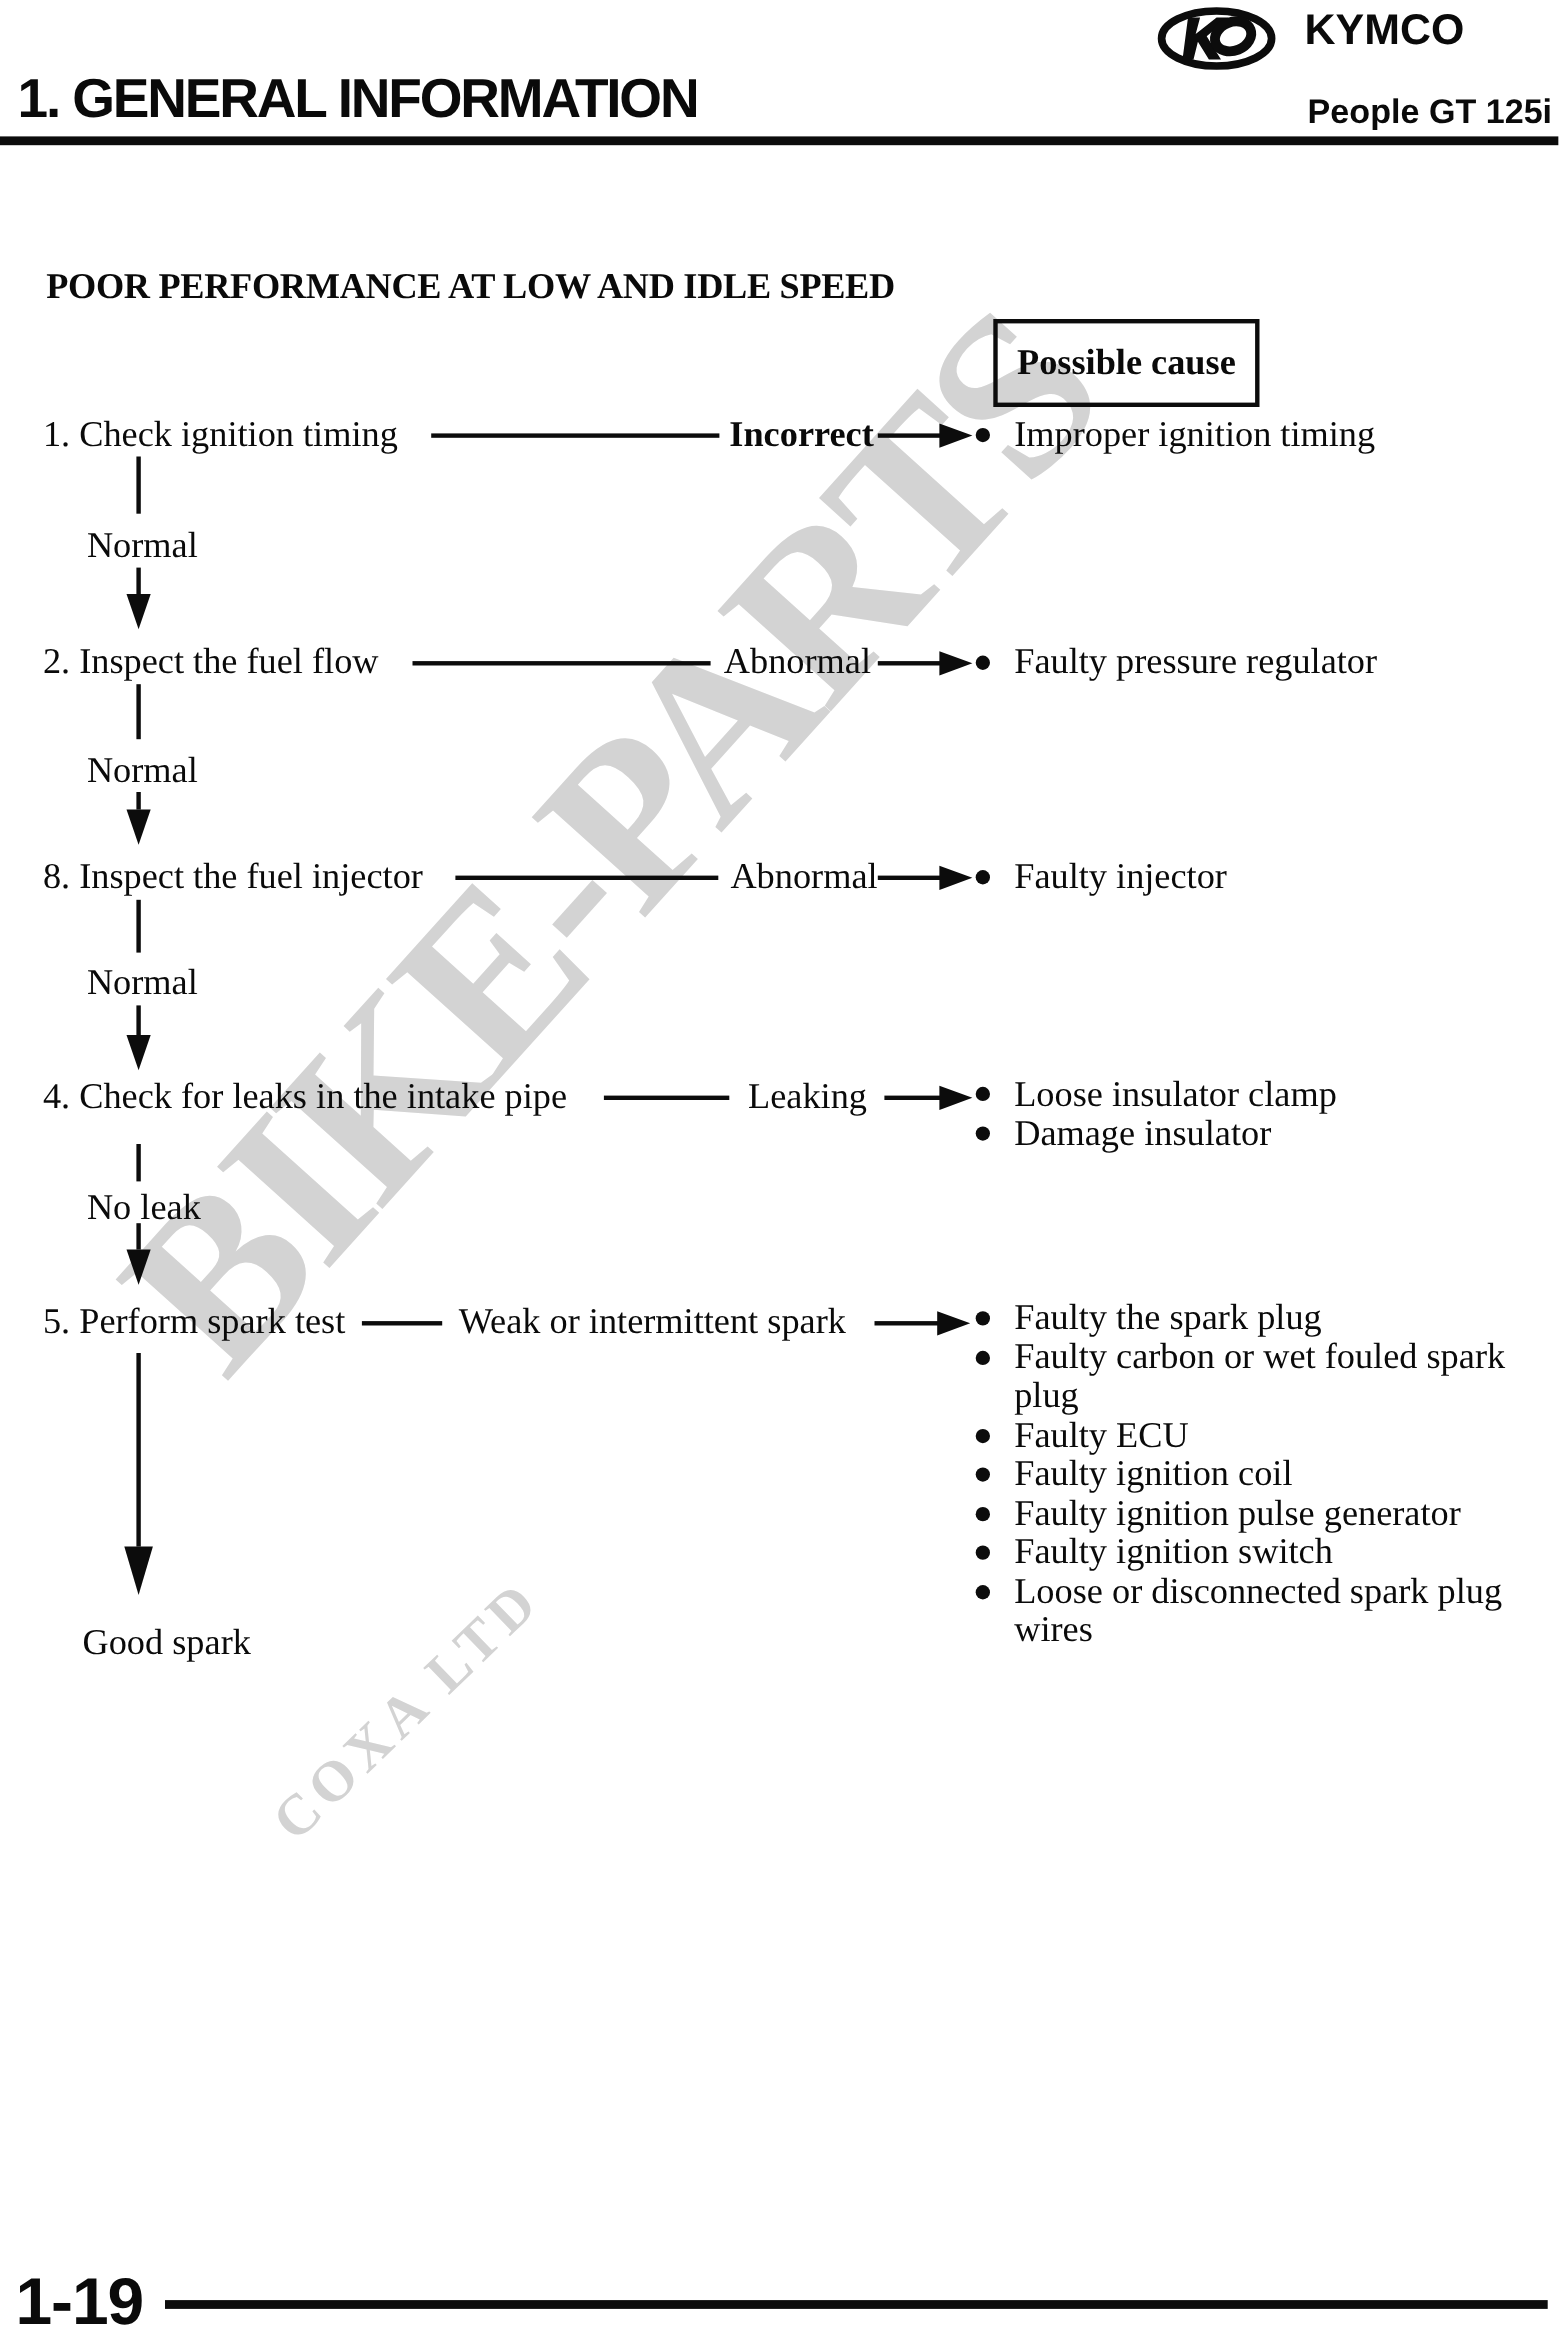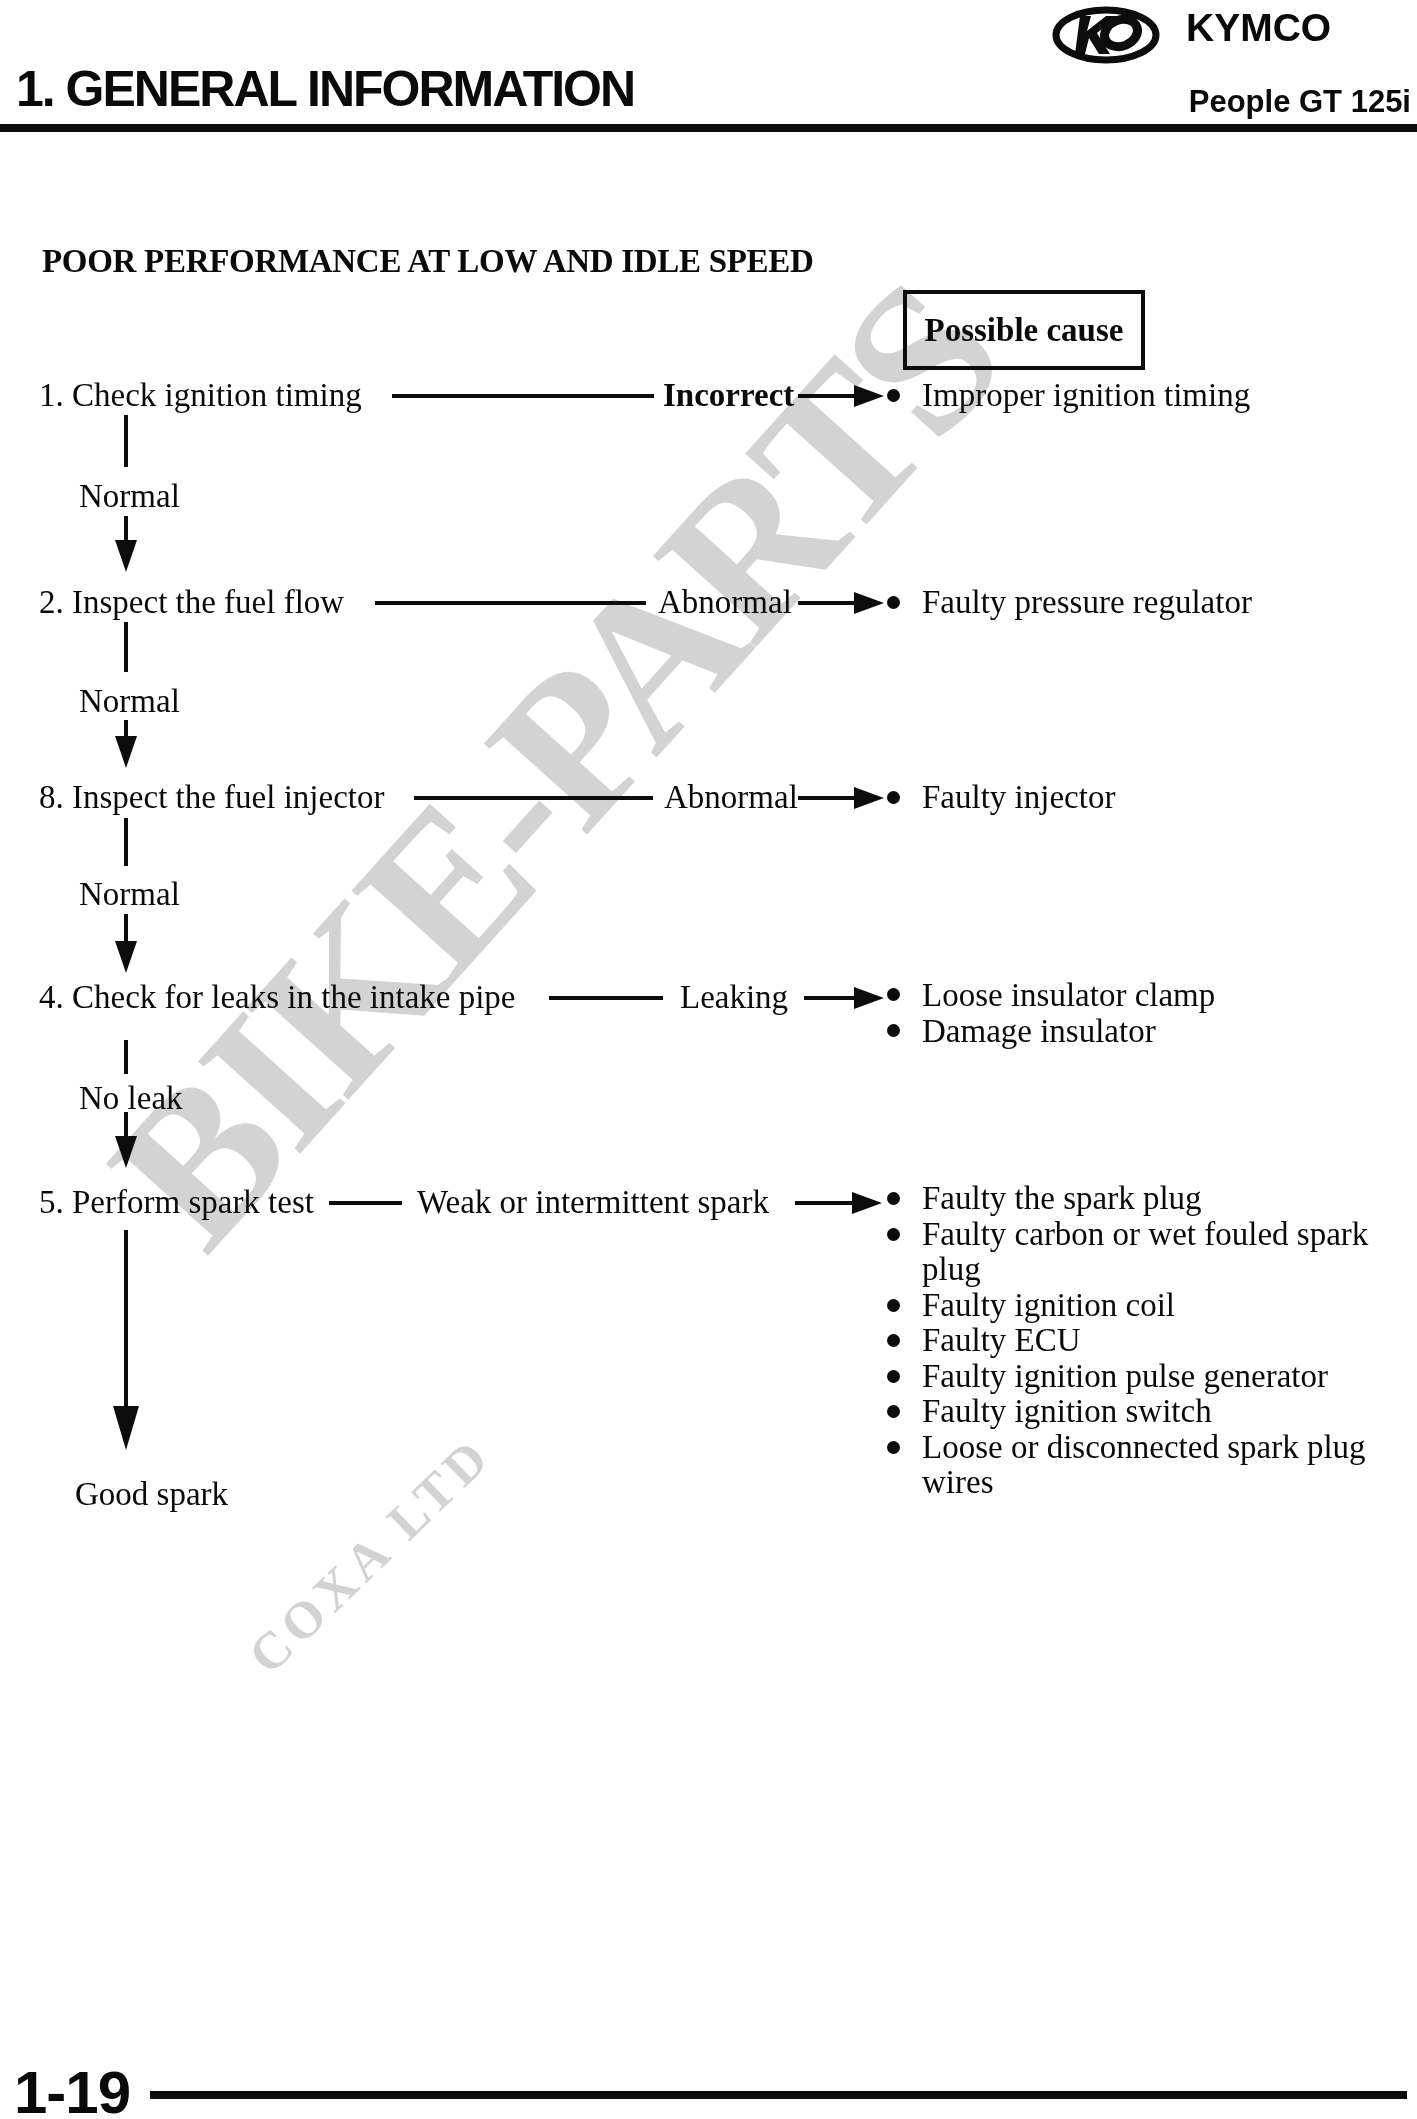--- a/index.html
+++ b/index.html
@@ -149,8 +149,8 @@
     <div class="cause-list" style="top:1181px;">
       <div class="cause">Faulty the spark plug</div>
       <div class="cause">Faulty carbon or wet fouled spark plug</div>
+      <div class="cause">Faulty ECU</div>
       <div class="cause">Faulty ignition coil</div>
-      <div class="cause">Faulty ECU</div>
       <div class="cause">Faulty ignition pulse generator</div>
       <div class="cause">Faulty ignition switch</div>
       <div class="cause">Loose or disconnected spark plug wires</div>

